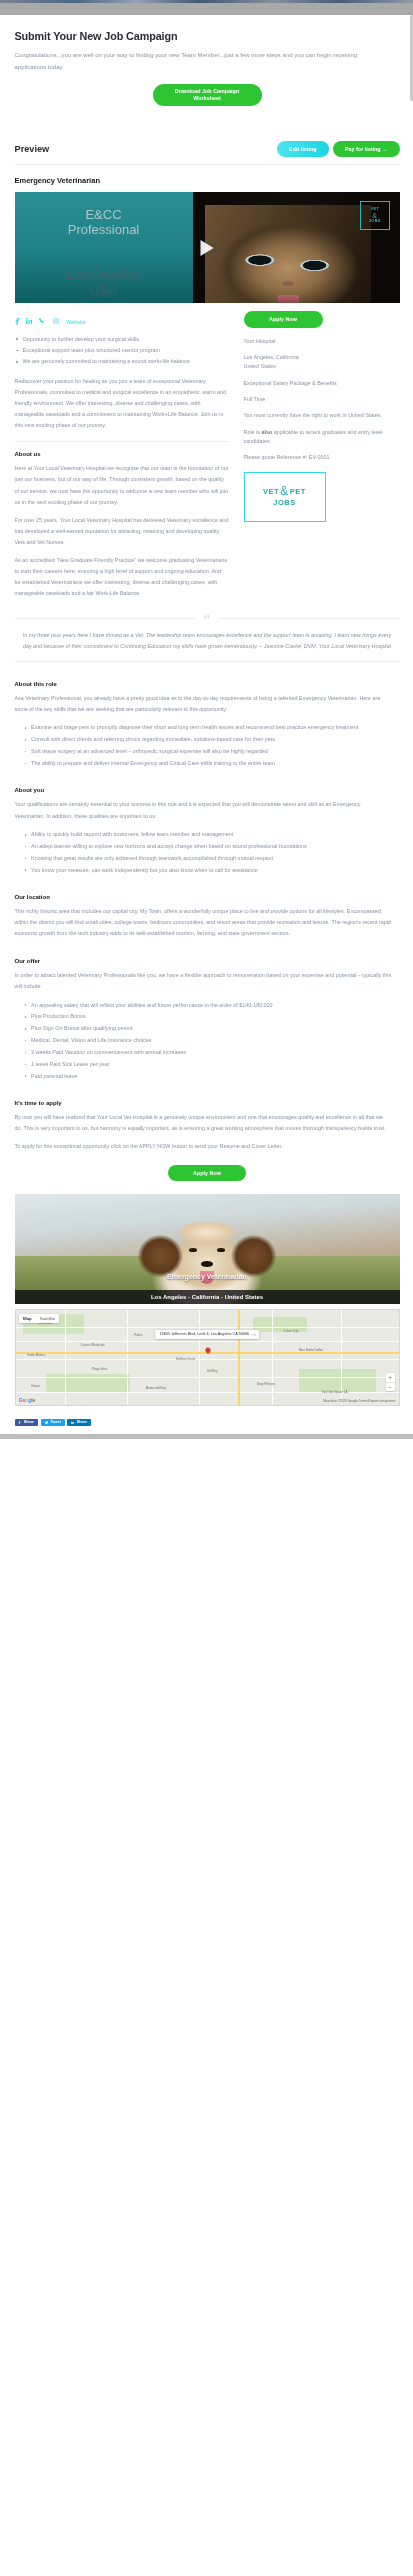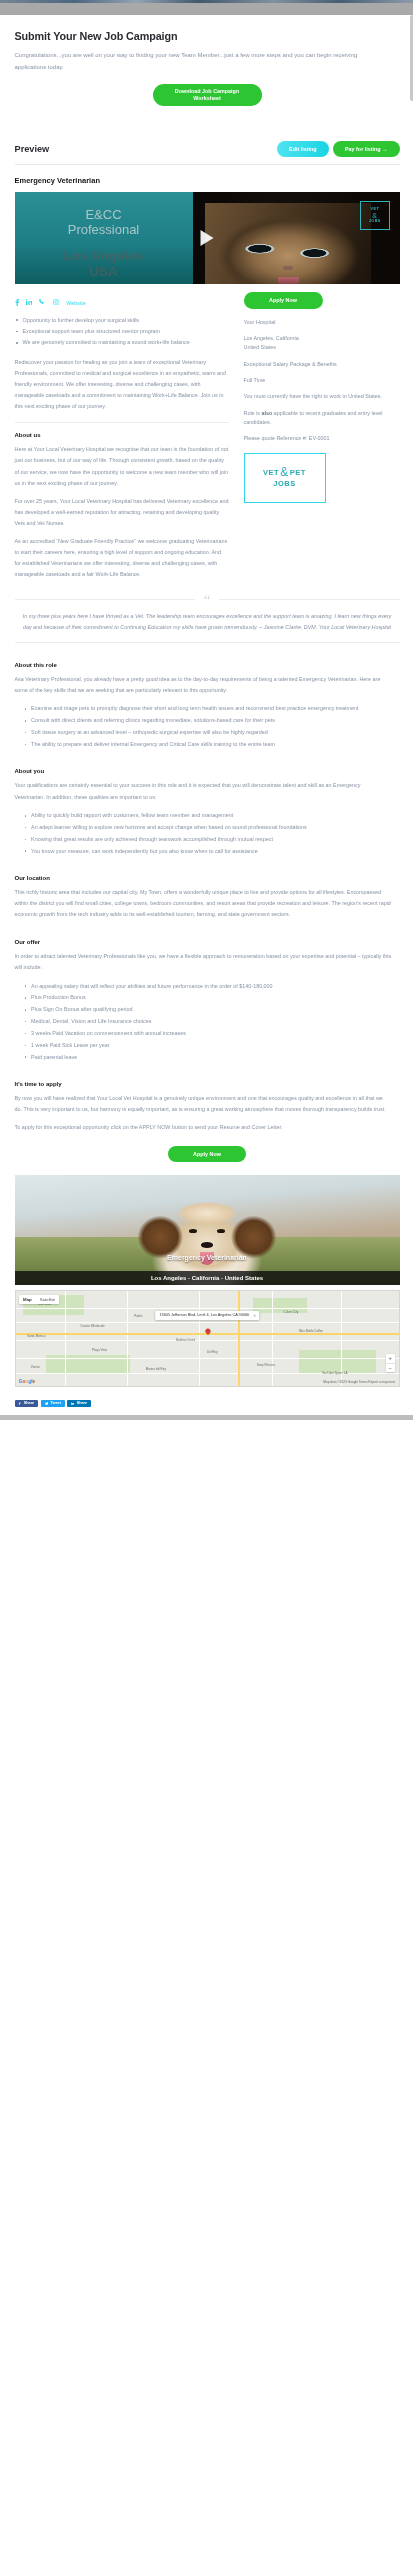--- a/index.html
+++ b/index.html
@@ -44,7 +44,7 @@
 
   
   .hero {
-    position:relative; height:92px; width:385px; overflow:hidden;
+    position:relative; height:111px; width:385px; overflow:hidden;
     display:flex;
   }
   .hero-left {

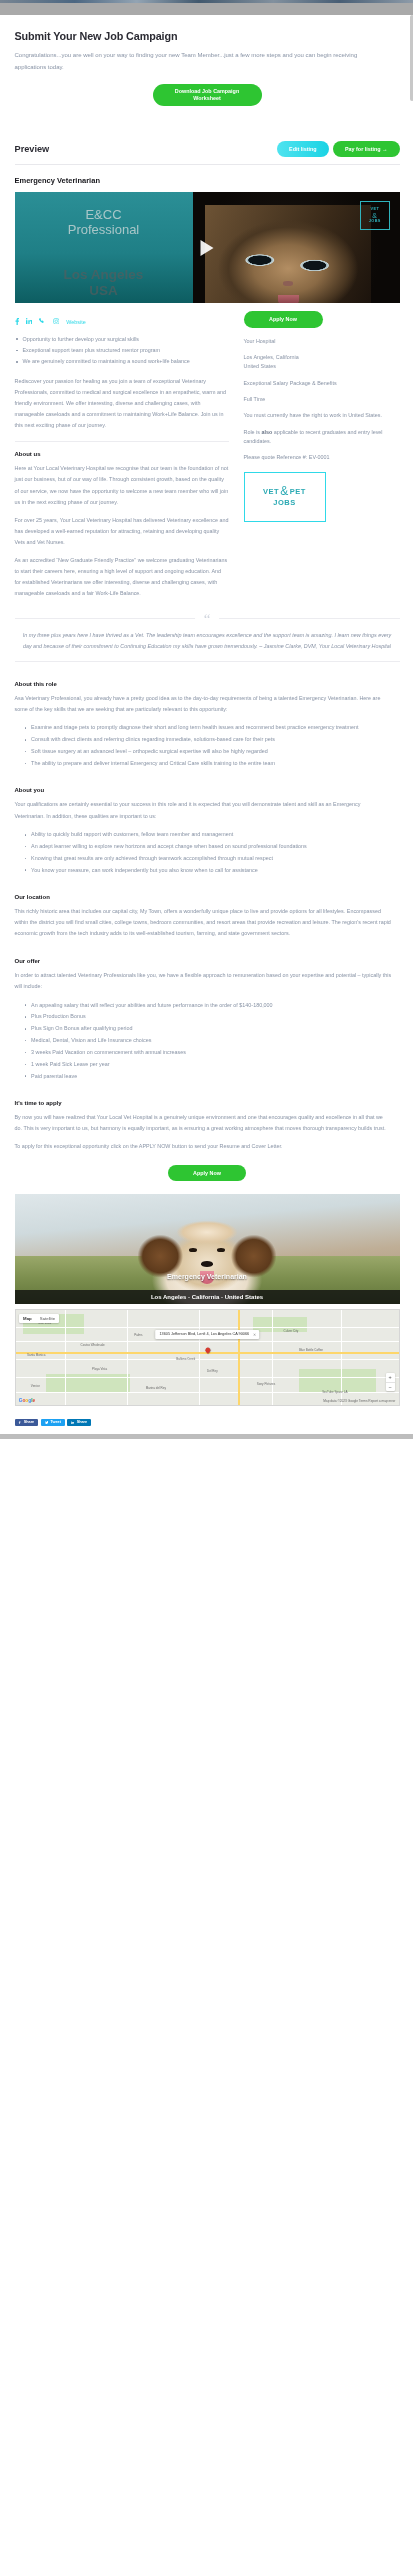--- a/index.html
+++ b/index.html
@@ -57,7 +57,7 @@
   }
   .hero-city {
     position:absolute; bottom:3.8px; left:0; right:0; text-align:center;
-    color:#5c5c5c; font-size:13.5px; font-weight:700; line-height:1.18; opacity:.62;
+    color:#5c5c5c; font-size:13.5px; font-weight:400; line-height:1.18; opacity:.62;
   }
   .hero-right {
     flex:1; position:relative;

